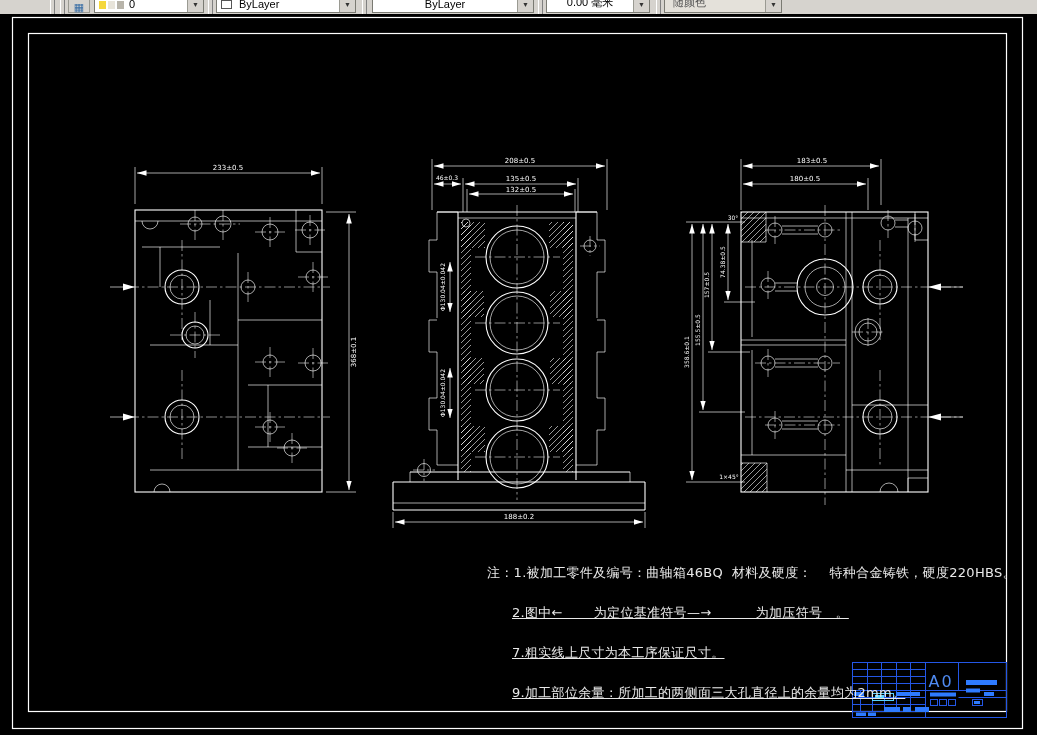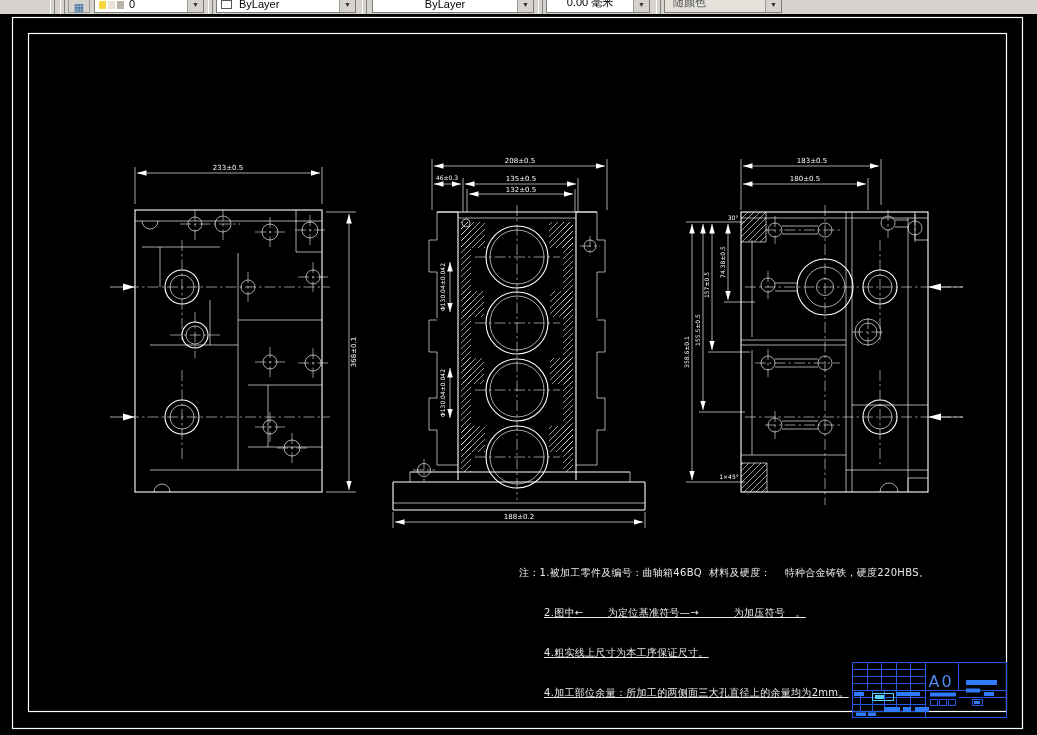--- a/index.html
+++ b/index.html
@@ -24,8 +24,8 @@
   .layersbtn span{position:relative;top:3px;font-size:11px;color:#3a6ea5;}
   
   .notes{position:absolute;left:487px;top:539px;color:#e9e9e9;
-         font-family:"DejaVu Sans",sans-serif;font-size:10px;line-height:13.4px;
-         white-space:pre;z-index:3;letter-spacing:.3px;margin-left:32px;}
+         font-family:"DejaVu Sans",sans-serif;font-size:13px;line-height:13.4px;
+         white-space:pre;z-index:3;letter-spacing:.3px;}
   .notes div.ind{padding-left:25px;text-decoration:underline;}
   
   .s{stroke:#fff;fill:none;stroke-width:1.1;}

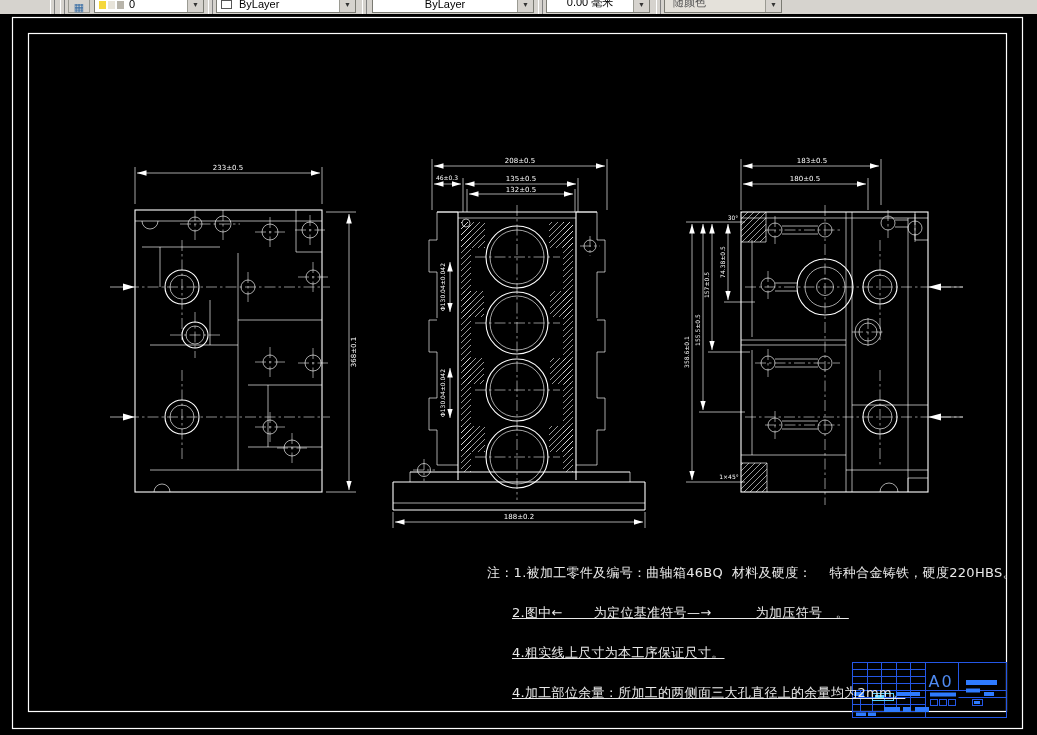--- a/index.html
+++ b/index.html
@@ -412,7 +412,7 @@
 <div class="notes">
   <div>注：1.被加工零件及编号：曲轴箱46BQ  材料及硬度：    特种合金铸铁，硬度220HBS。</div>
   <div class="ind">2.图中←       为定位基准符号—→          为加压符号   。</div>
-  <div class="ind">4.粗实线上尺寸为本工序保证尺寸。</div>
+  <div class="ind">7.粗实线上尺寸为本工序保证尺寸。</div>
   <div class="ind">4.加工部位余量：所加工的两侧面三大孔直径上的余量均为2mm。</div>
 </div>
 

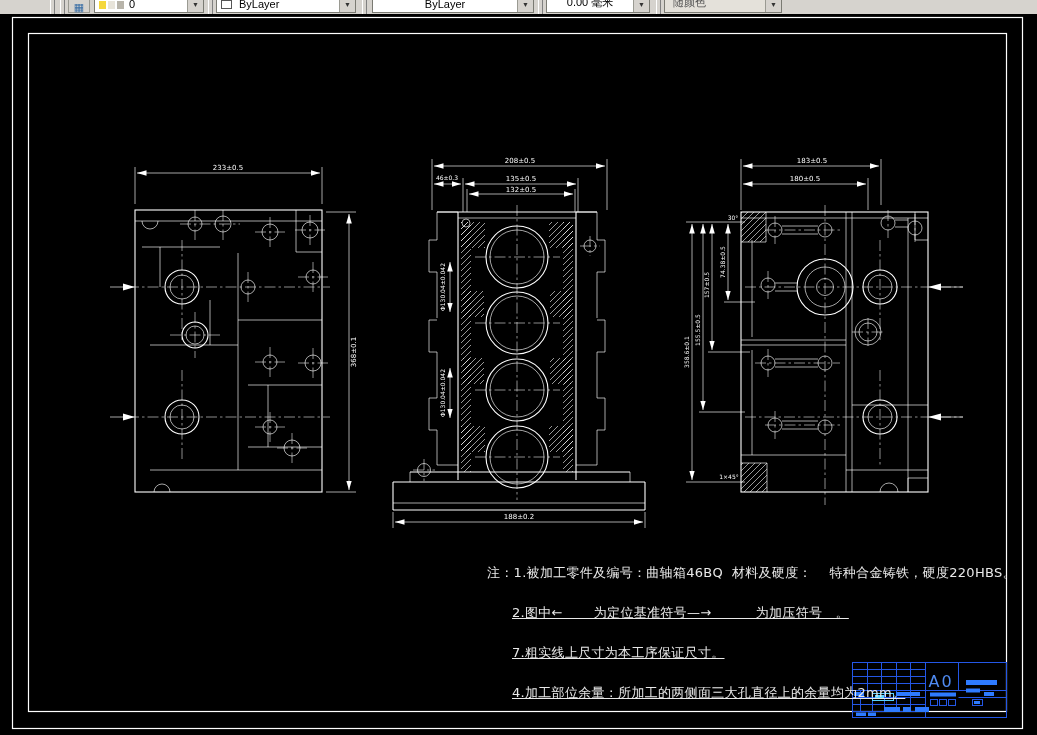--- a/index.html
+++ b/index.html
@@ -413,7 +413,7 @@
   <div>注：1.被加工零件及编号：曲轴箱46BQ  材料及硬度：    特种合金铸铁，硬度220HBS。</div>
   <div class="ind">2.图中←       为定位基准符号—→          为加压符号   。</div>
   <div class="ind">7.粗实线上尺寸为本工序保证尺寸。</div>
-  <div class="ind">4.加工部位余量：所加工的两侧面三大孔直径上的余量均为2mm。</div>
+  <div class="ind">9.加工部位余量：所加工的两侧面三大孔直径上的余量均为2mm。</div>
 </div>
 
 </body></html>

